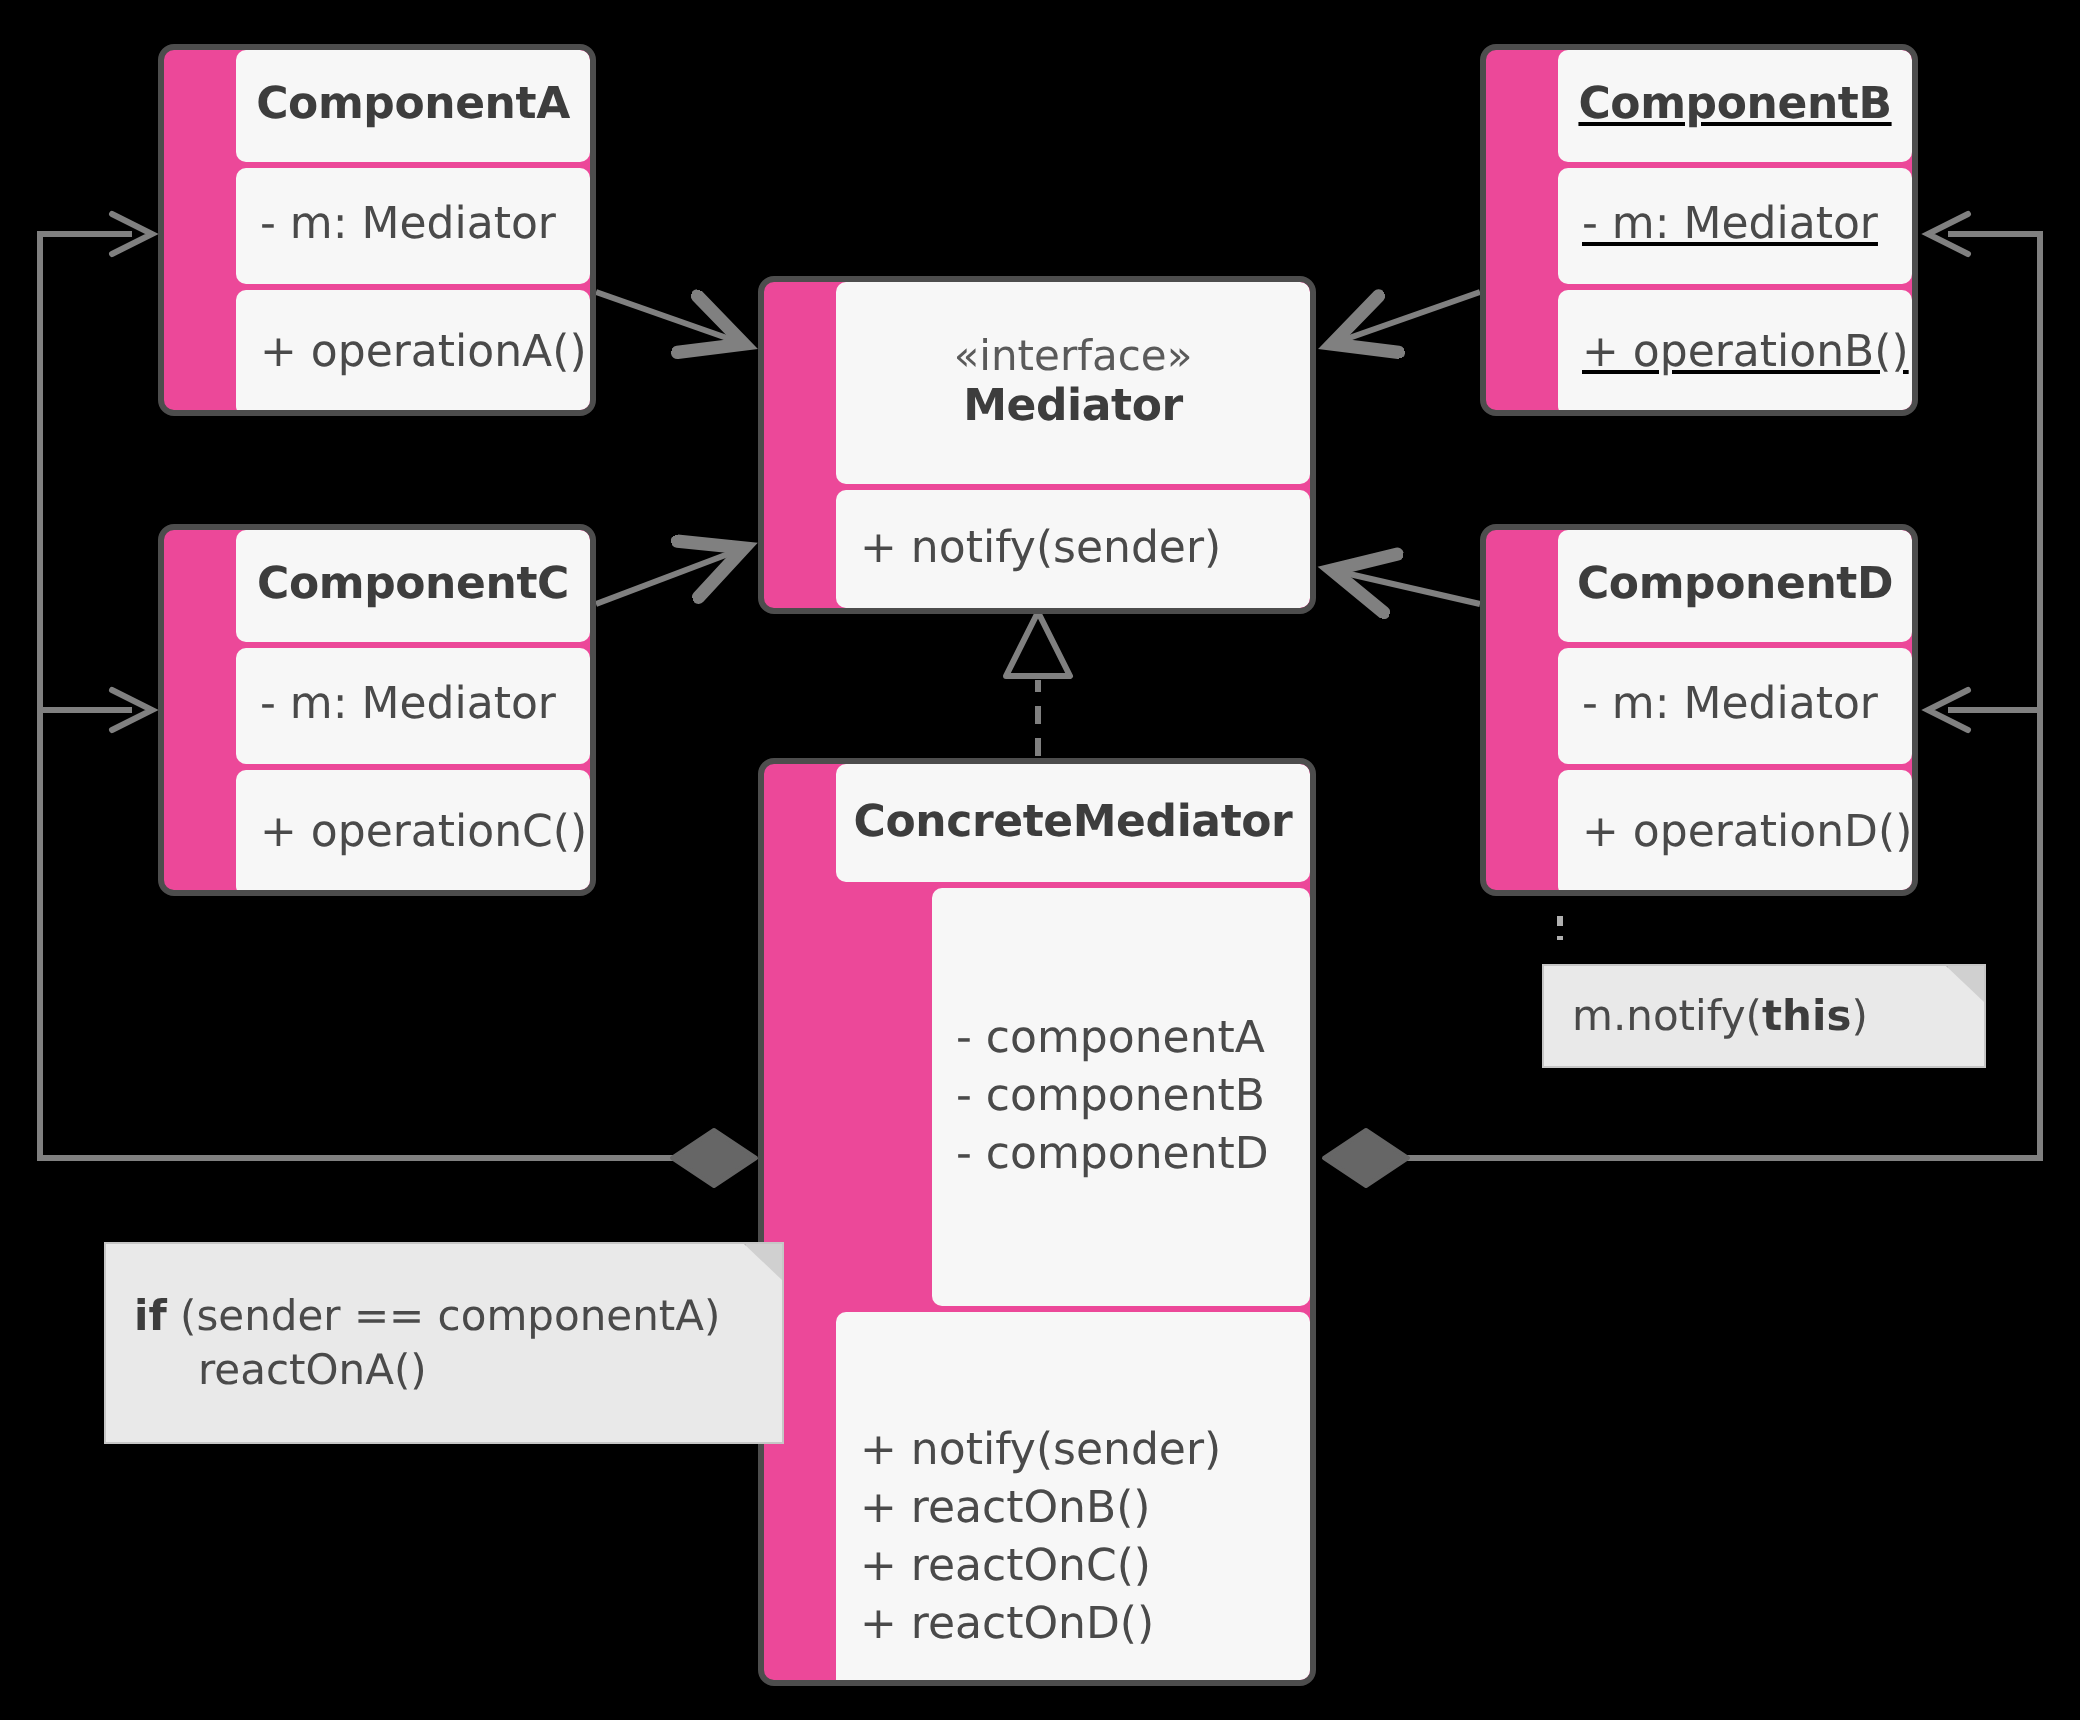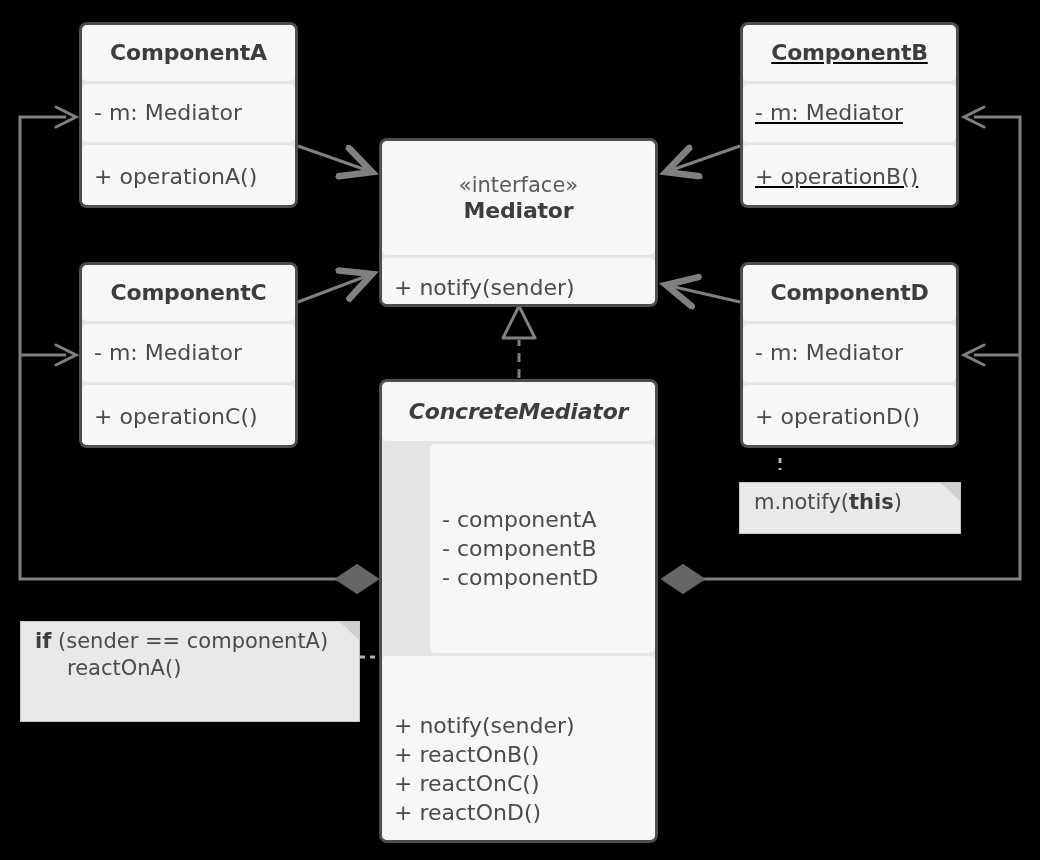--- a/index.html
+++ b/index.html
@@ -27,9 +27,10 @@
     box-sizing: border-box;
     border: 3px solid #4d4d4d;
     border-radius: 8px;
-    background: #e5e5e5;
+    background: #ec4899;
     overflow: hidden;
     z-index: 3;
+    padding-left: 36px;
   }
   .uml-sec {
     box-sizing: border-box;

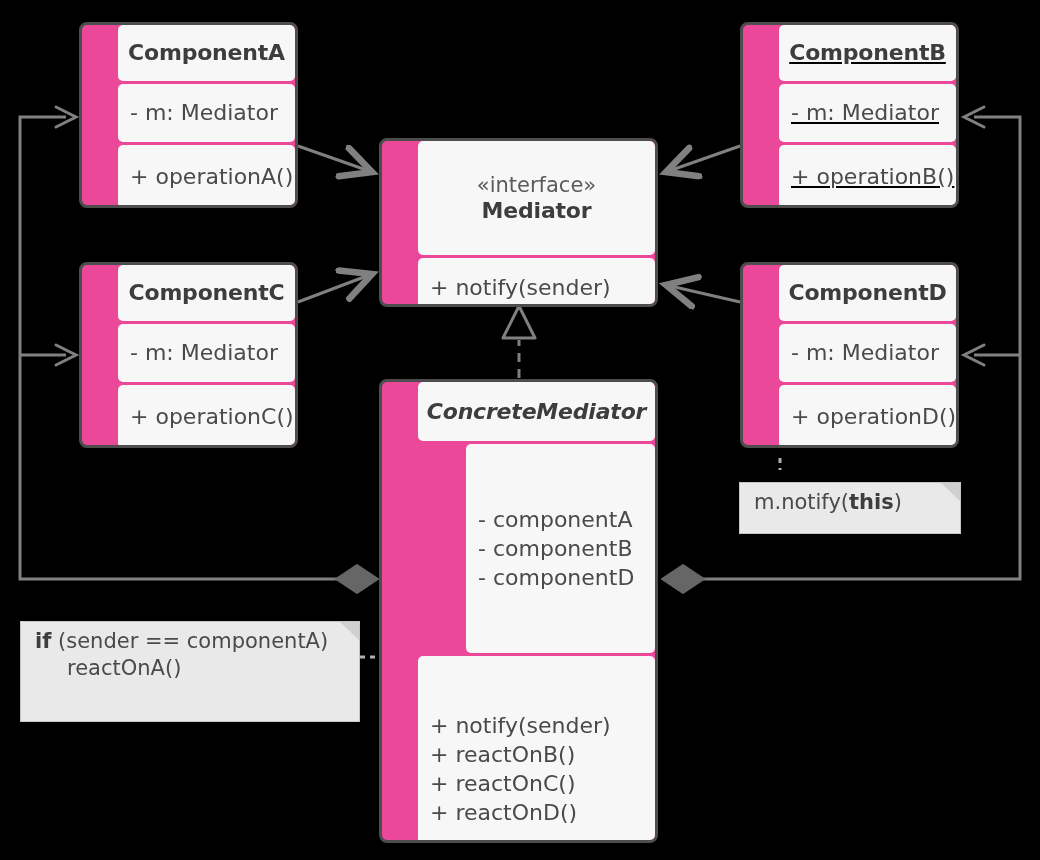--- a/index.html
+++ b/index.html
@@ -202,7 +202,7 @@
   </div>
 
   <div class="uml-class" style="left:379px; top:138px; width:279px; height:169px;">
-    <div class="uml-sec sec-title" style="height:114px;">
+    <div class="uml-sec sec-title" style="height:101px;">
       <span class="stereotype">«interface»</span>
       <span class="cls-name">Mediator</span>
     </div>

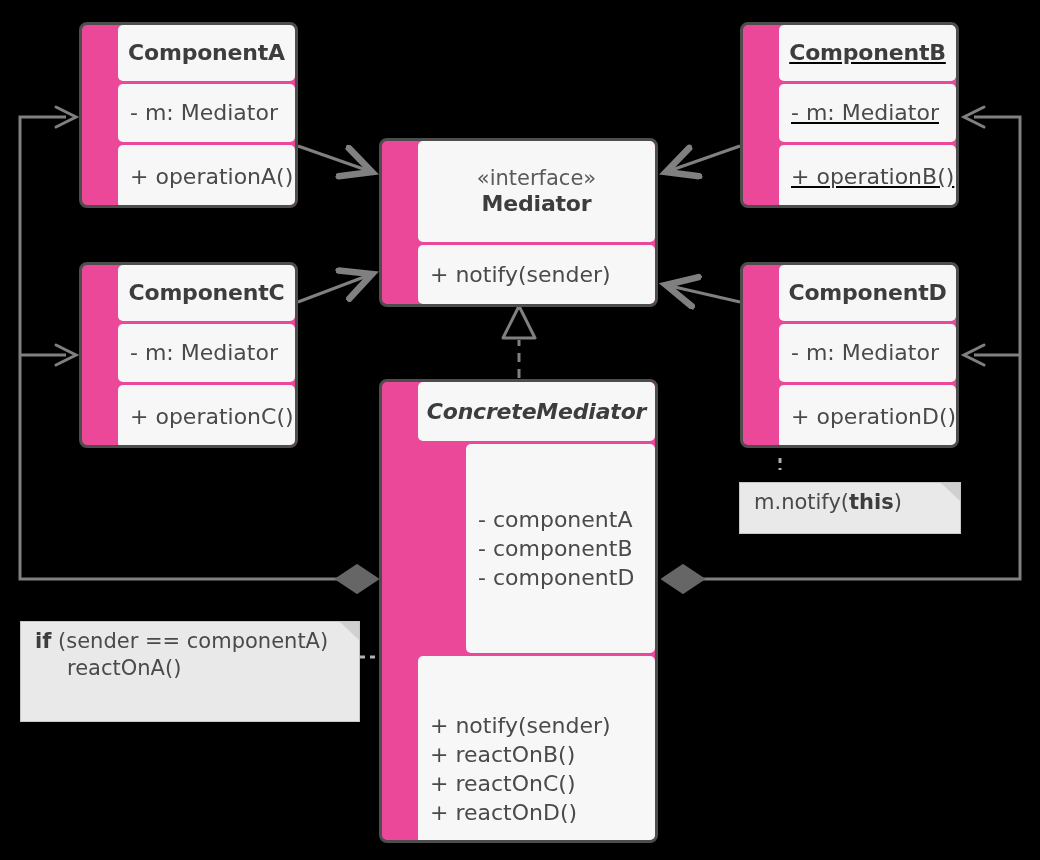--- a/index.html
+++ b/index.html
@@ -212,7 +212,7 @@
   </div>
 
   <div class="uml-class" style="left:379px; top:379px; width:279px; height:464px;">
-    <div class="uml-sec sec-title" style="height:59px;font-style:italic;">
+    <div class="uml-sec sec-title" style="height:59px;">
       <span class="cls-name">ConcreteMediator</span>
     </div>
     <div class="uml-sec" style="height:209px;margin-left:48px;">

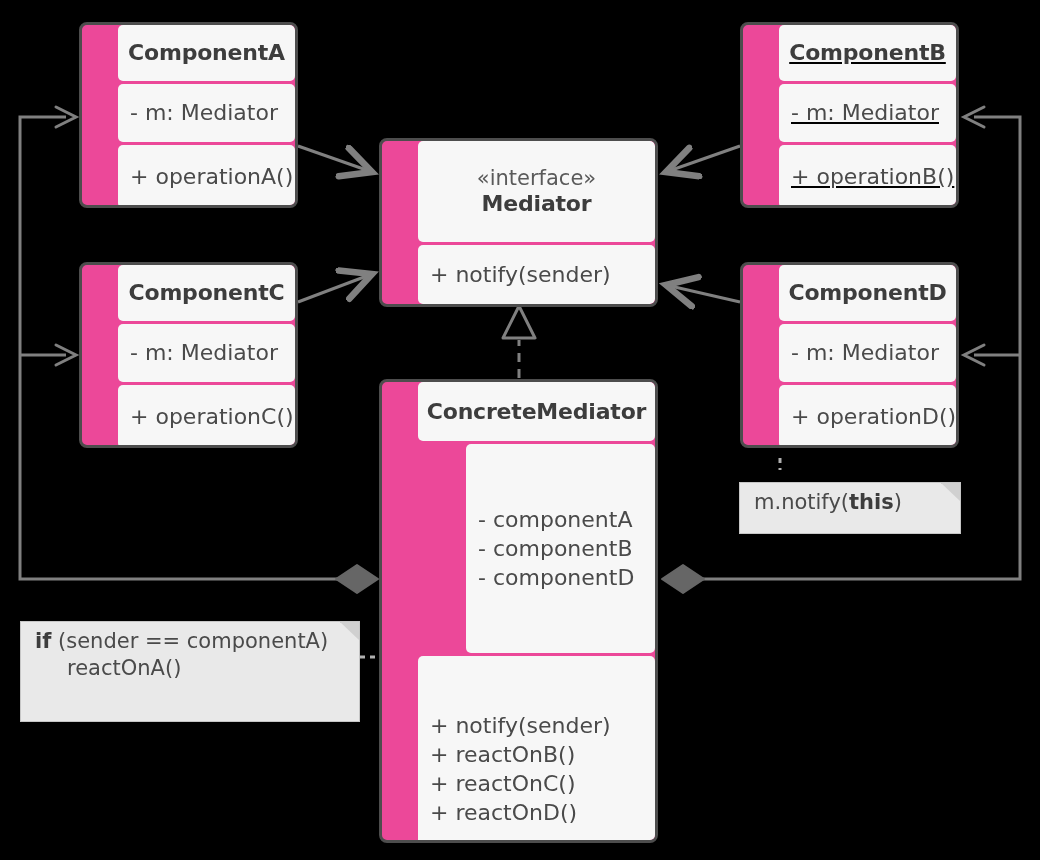--- a/index.html
+++ b/index.html
@@ -73,7 +73,9 @@
     z-index: 4;
     display: flex;
     flex-direction: column;
+    justify-content: center;
     padding: 6px 14px;
+    margin-left: 32px;
   }
   .uml-note .fold {
     position: absolute;

